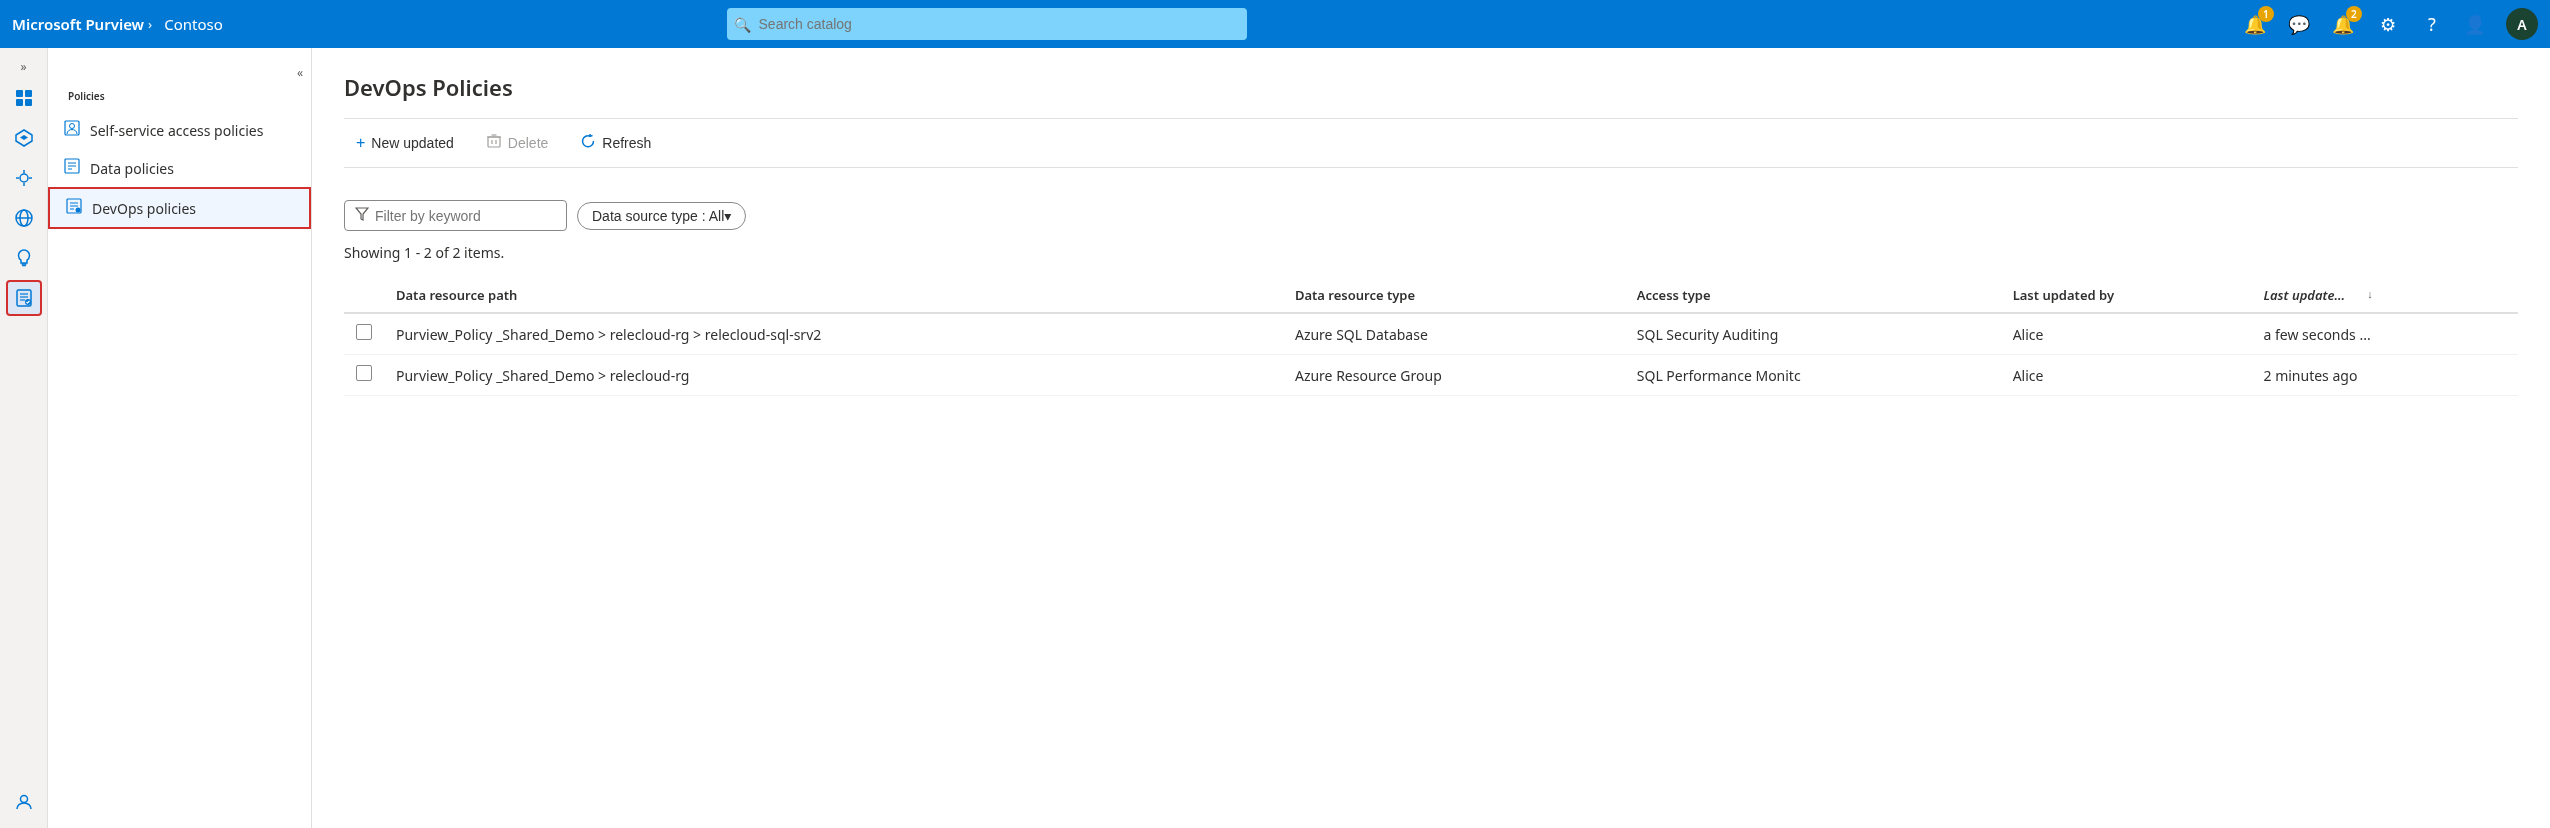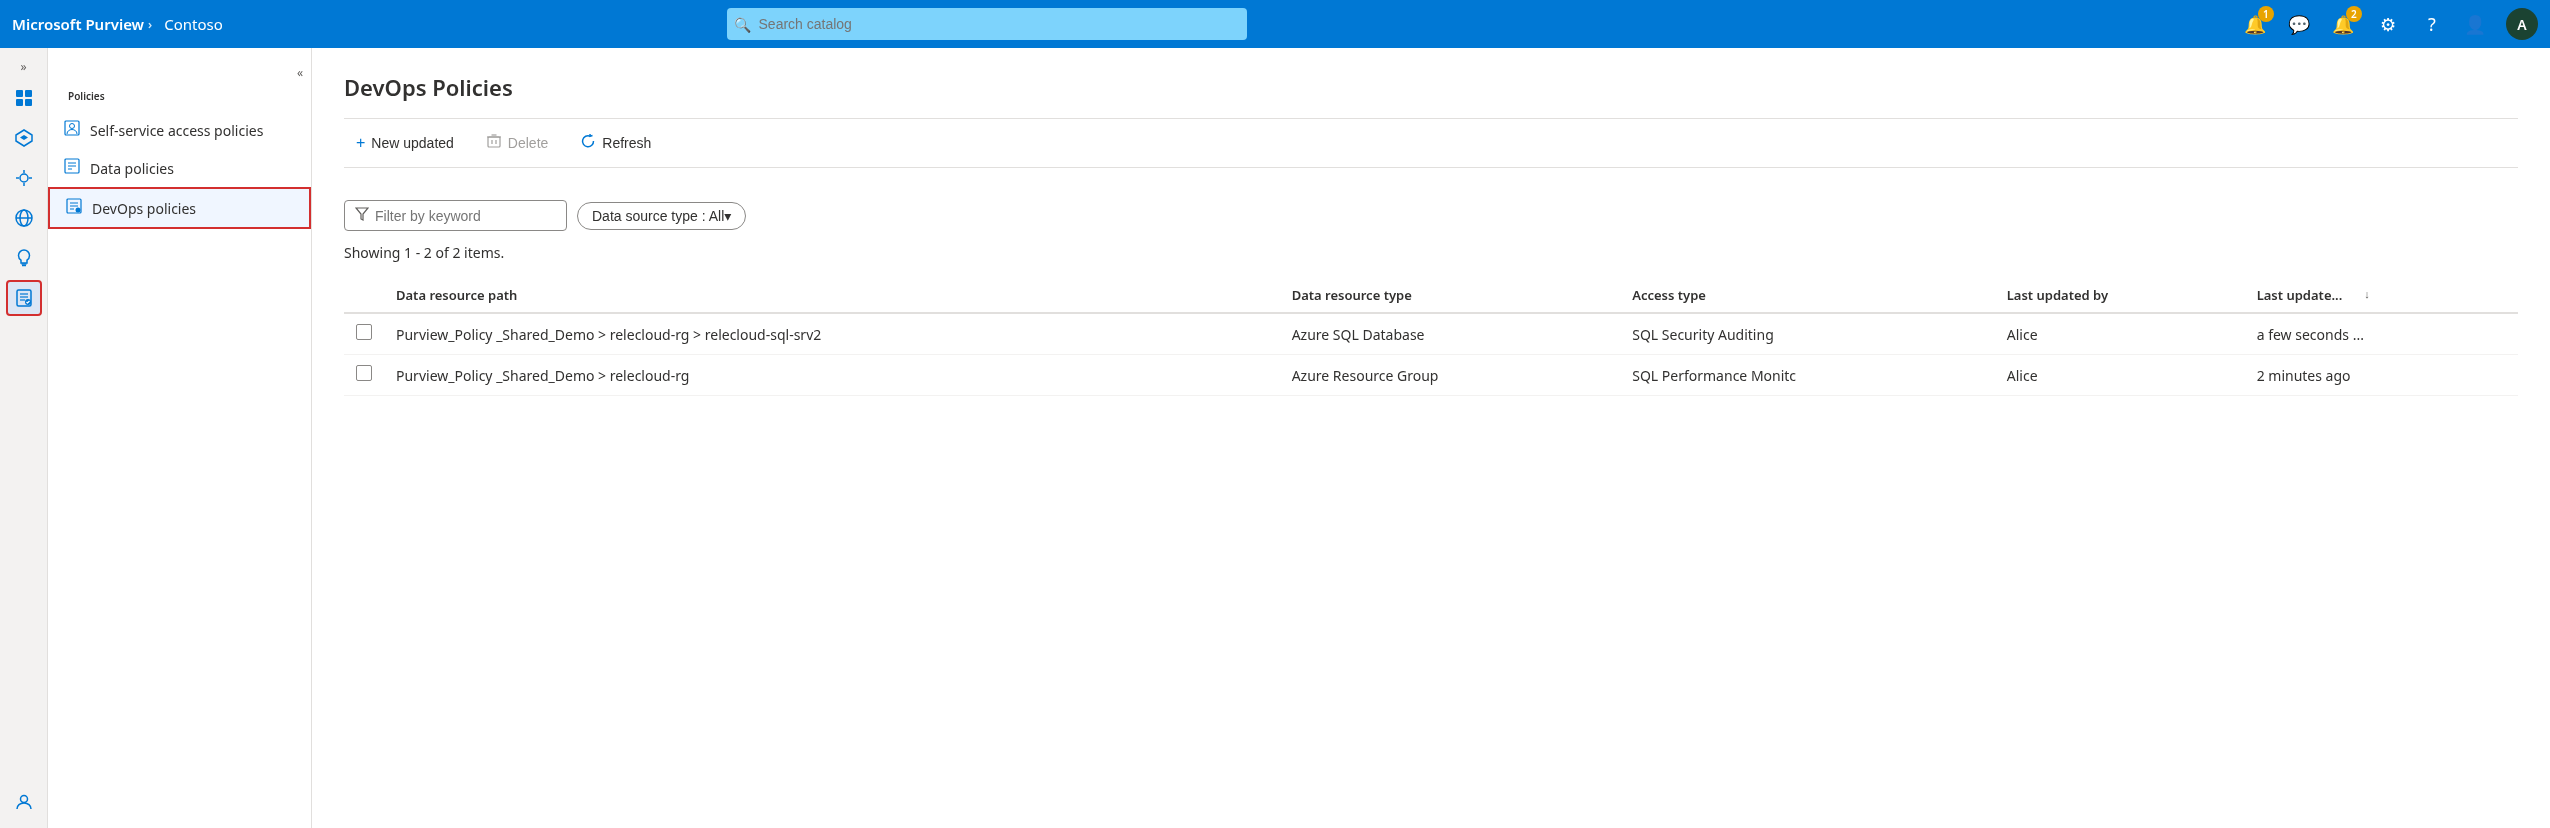--- a/index.html
+++ b/index.html
@@ -332,6 +332,7 @@
       display: flex;
       align-items: flex-start;
       gap: 18px;
+      font-style: italic;
     }
   </style>
 </head>

